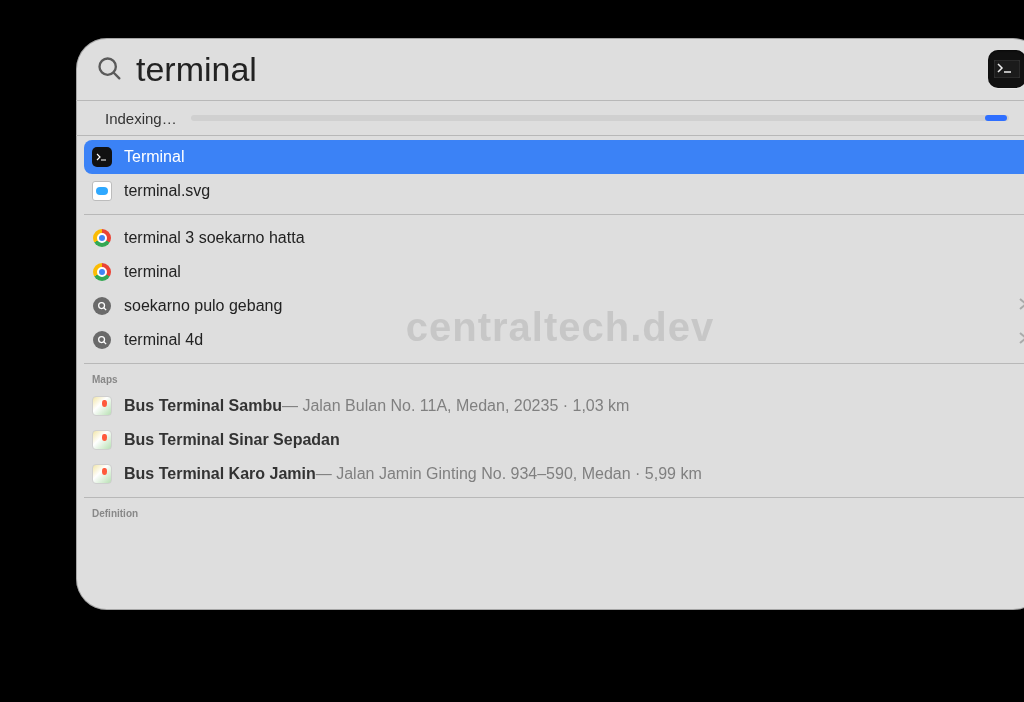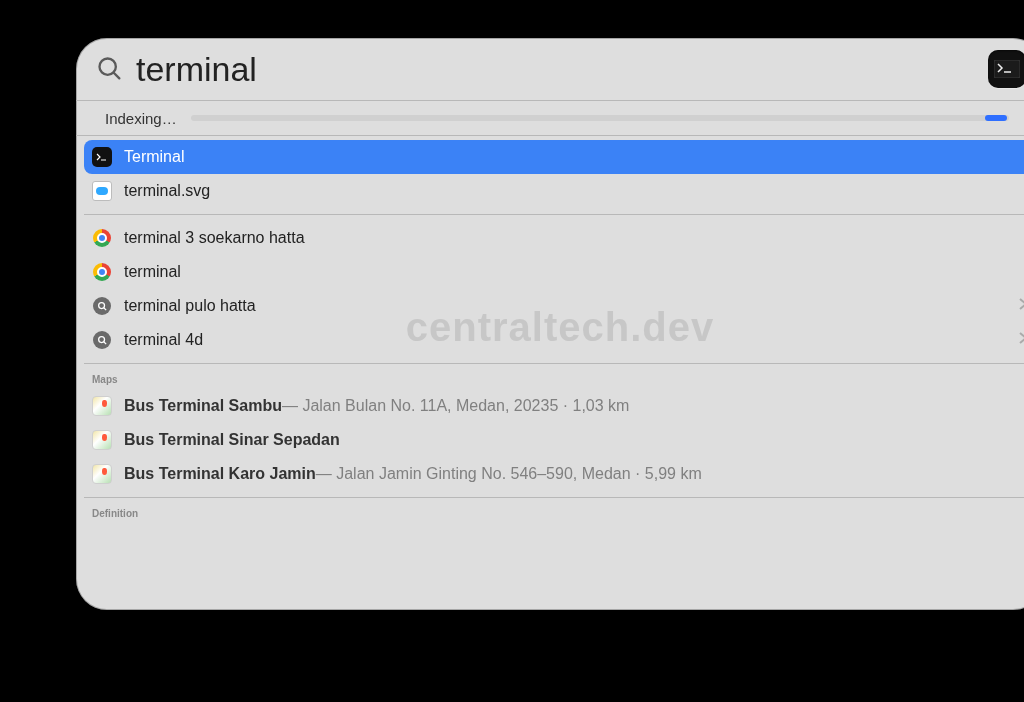--- a/index.html
+++ b/index.html
@@ -139,7 +139,7 @@
             </svg>
           </span>
         </span>
-      <span class="label">terminal pulo hatta</span>
+      <span class="label">soekarno pulo gebang</span>
       <span class="chevron">
         <svg width="10" height="14" viewBox="0 0 10 14">
             <polyline points="2,2 8,7 2,12" fill="none" stroke="#aaa" stroke-width="2"></polyline>

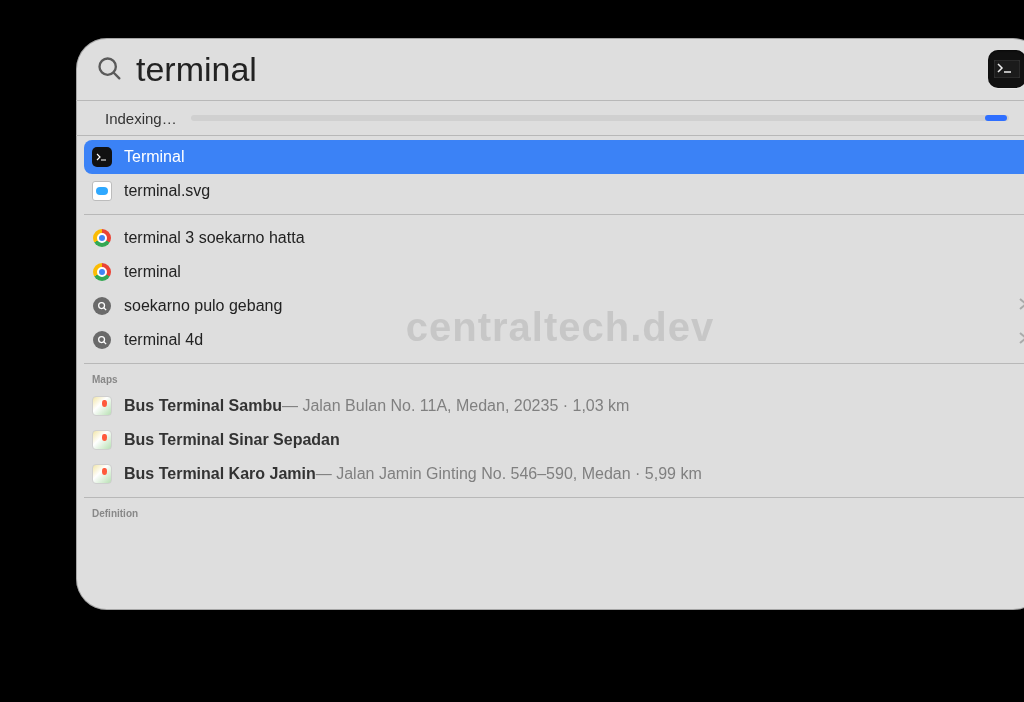--- a/index.html
+++ b/index.html
@@ -184,7 +184,7 @@
           <span class="maps-icon"></span>
         </span>
       <span class="label">Bus Terminal Karo Jamin</span>
-      <span class="sub dash"> — Jalan Jamin Ginting No. 546–590, Medan · 5,99 km</span>
+      <span class="sub dash"> — Jalan Jamin Ginting No. 934–590, Medan · 5,99 km</span>
     </div>
 
     <div class="section-divider"></div>

